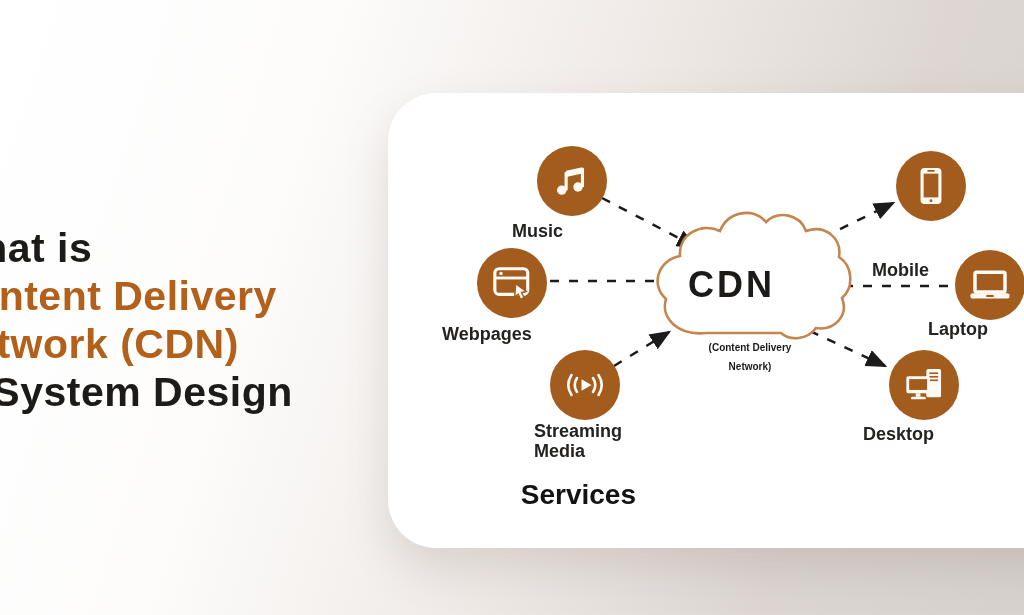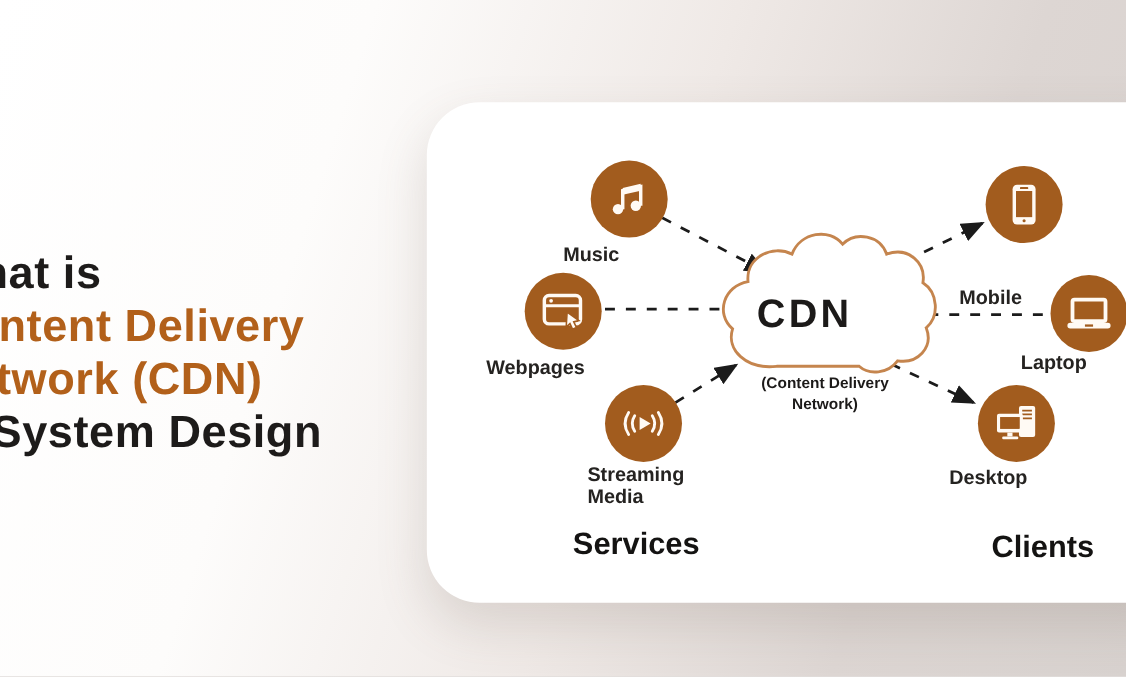--- a/index.html
+++ b/index.html
@@ -26,7 +26,7 @@
   .cdn-label{position:absolute;left:688px;top:264px;width:130px;text-align:left;
     font-size:36px;font-weight:700;letter-spacing:3px;color:#1c1a19;}
   .cdn-sub{position:absolute;left:668px;top:339px;width:164px;text-align:center;
-    font-size:14px;line-height:18.5px;font-weight:700;color:#1c1a19;}
+    font-size:10px;line-height:18.5px;font-weight:700;color:#1c1a19;}
   .section-label{position:absolute;font-size:28px;font-weight:700;color:#141312;text-align:center;}
 </style>
 </head>

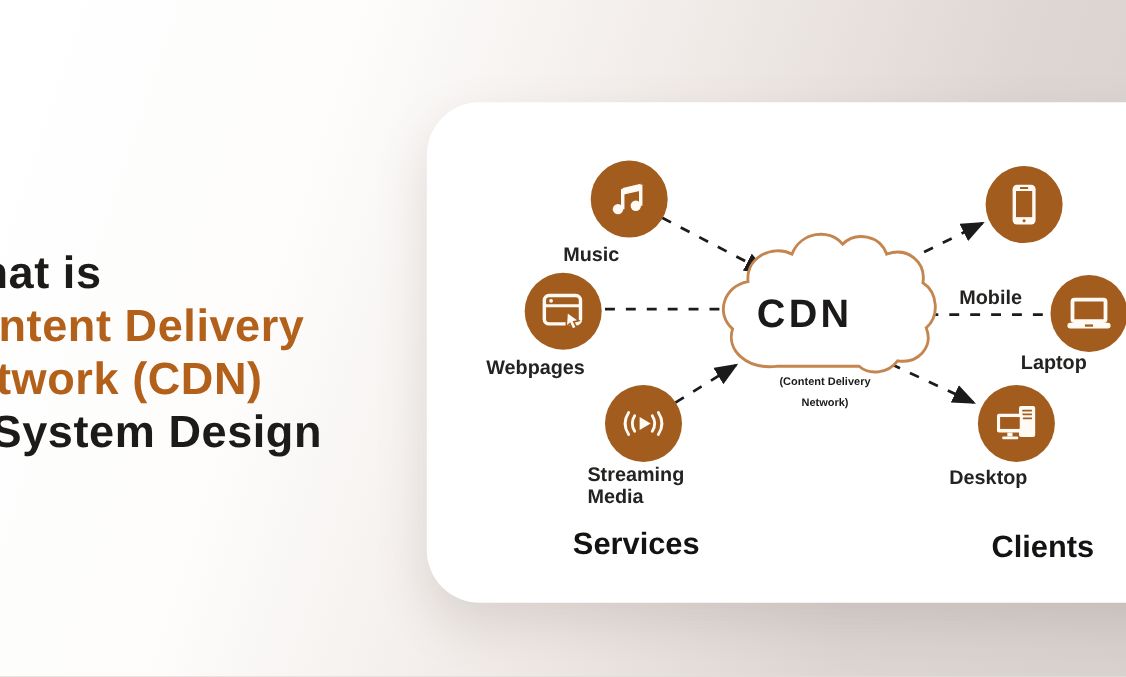--- a/index.html
+++ b/index.html
@@ -141,7 +141,6 @@
   <div class="node-label" style="left:863px;top:424px;width:120px;">Desktop</div>
 
   <div class="section-label" style="left:496px;top:479px;width:140px;text-align:right;">Services</div>
-  <div class="section-label" style="left:878px;top:481px;width:140px;">Clients</div>
 
 </div>
 

